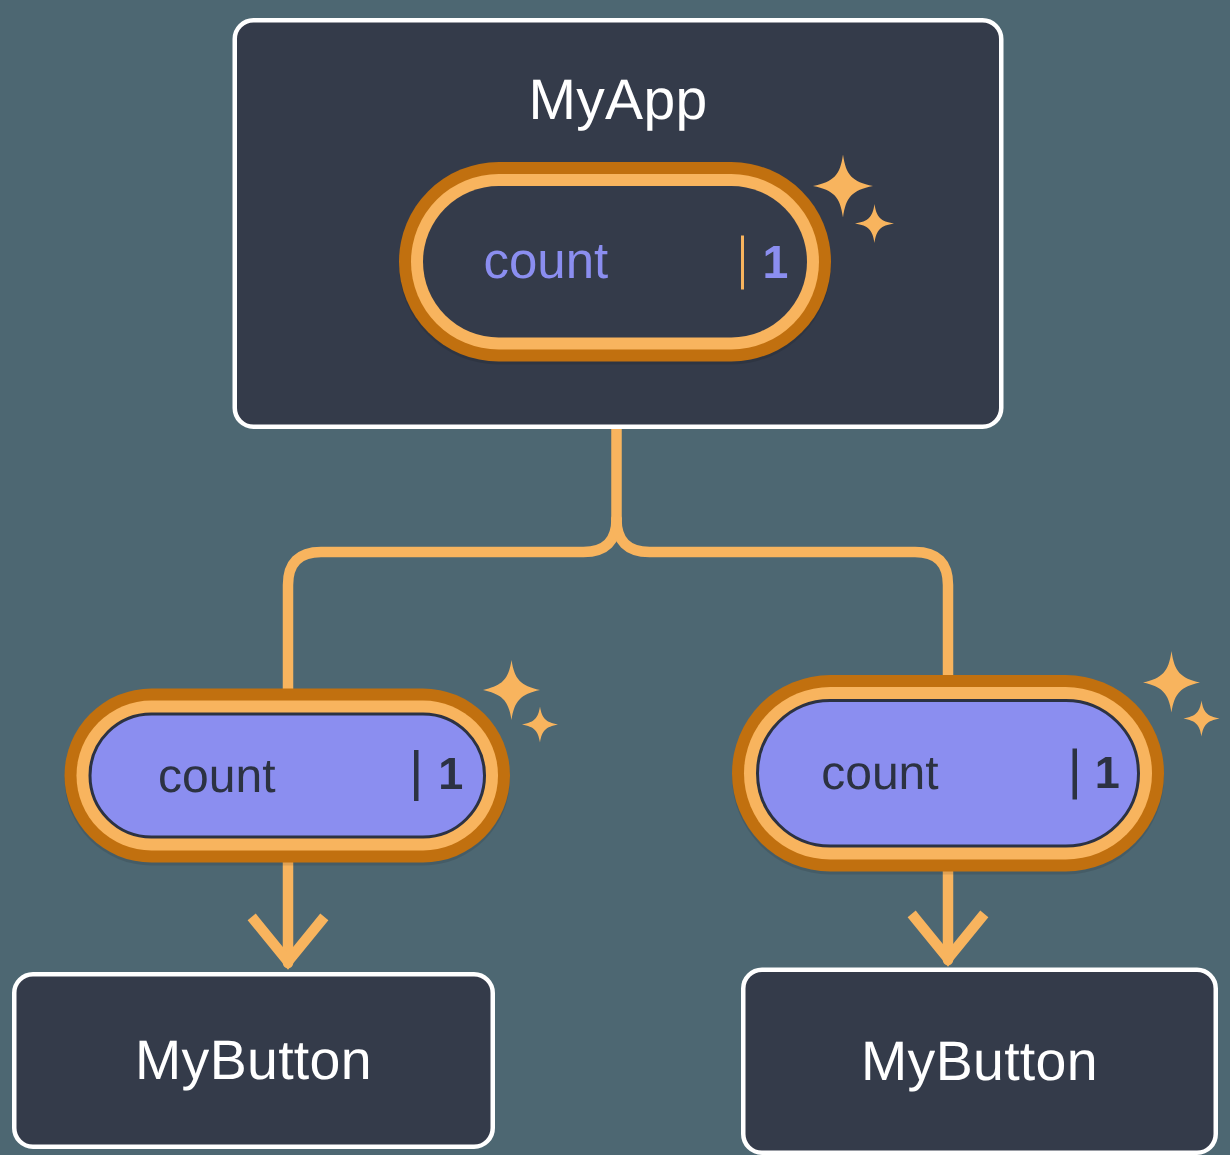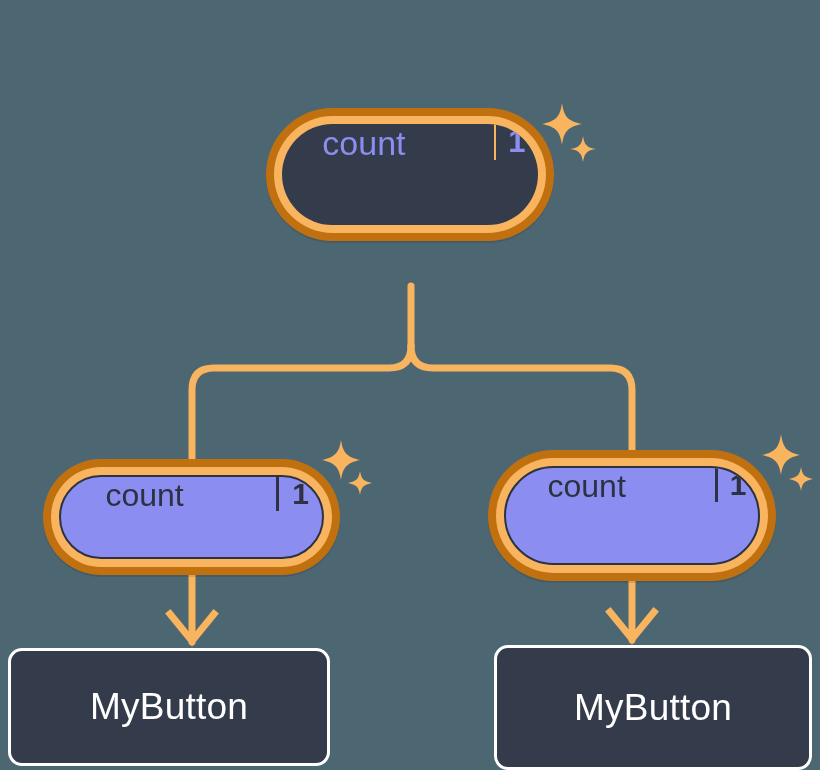--- a/index.html
+++ b/index.html
@@ -181,6 +181,9 @@
     </g>
   </svg>
 
+  <div class="card" id="card-myapp">
+    <span class="card-title">MyApp</span>
+  </div>
 
   <div class="pill pill--dark" id="pill-myapp">
     <div class="pill-inner">

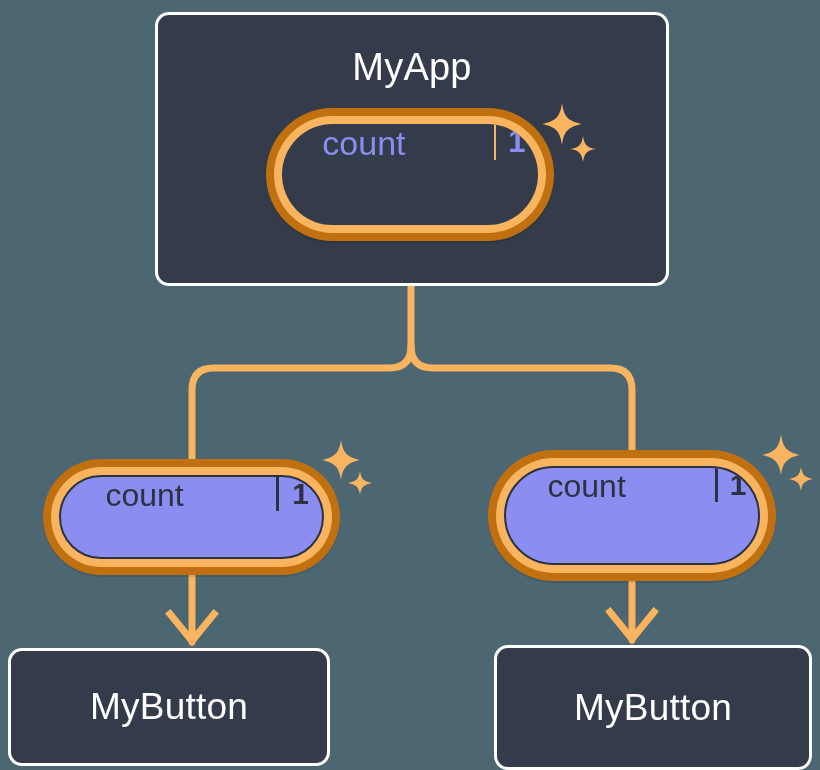--- a/index.html
+++ b/index.html
@@ -101,7 +101,7 @@
     height: 100%;
     border-radius: 999px;
     display: flex;
-    align-items: flex-start;
+    align-items: center;
     overflow: hidden;
     gap: 48px;
   }

